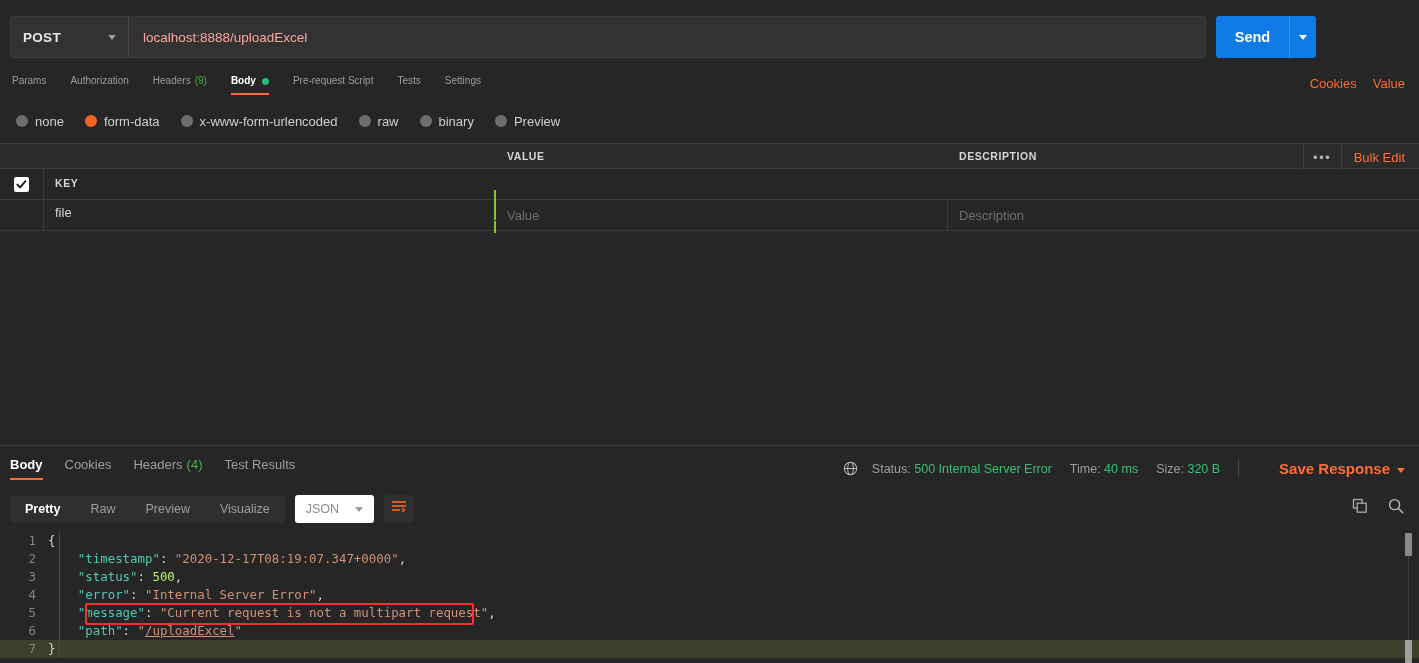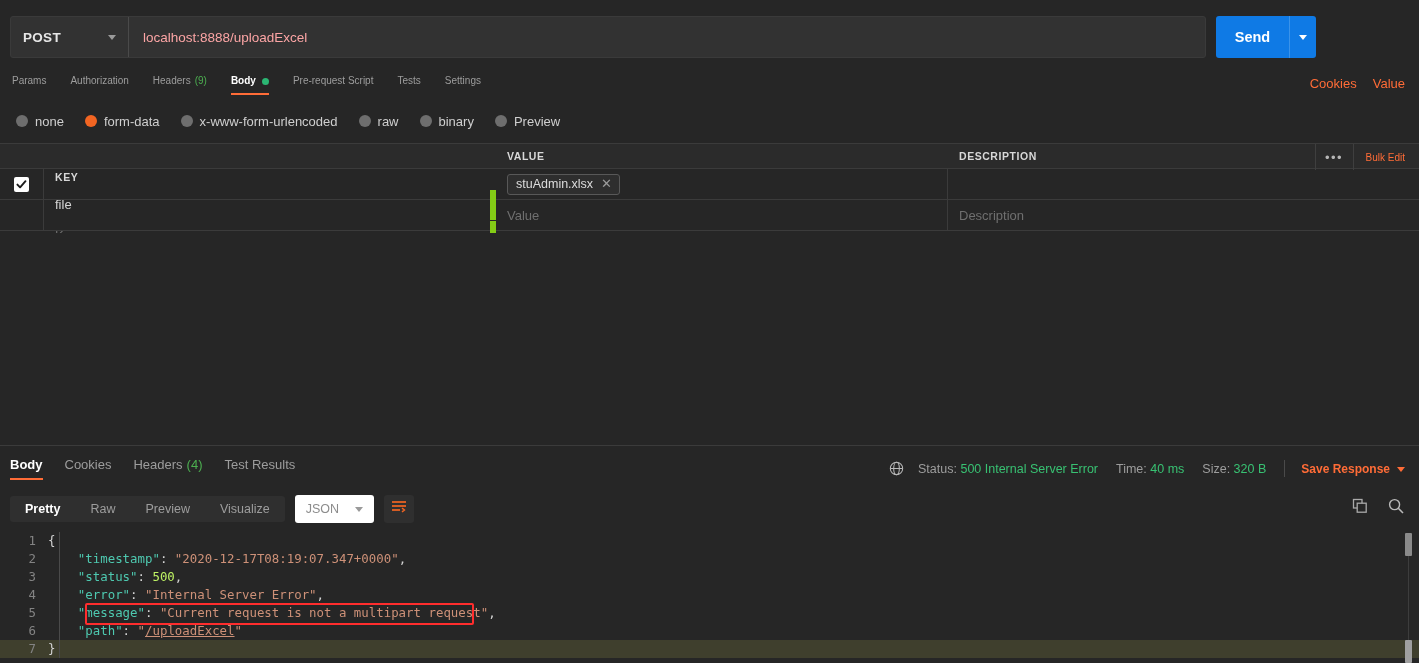--- a/index.html
+++ b/index.html
@@ -131,7 +131,7 @@
   }
   .bulk-edit {
     padding: 0 14px 0 12px; height: 26px; display: flex; align-items: center;
-    color: #ff6c37; font-size: 10px; border-left: 1px solid #3f3f3f; cursor: pointer;
+    color: #ff6c37; font-size: 13px; border-left: 1px solid #3f3f3f; cursor: pointer;
   }
   .cbx {
     width: 15px; height: 15px; background: #fff; border-radius: 2px;

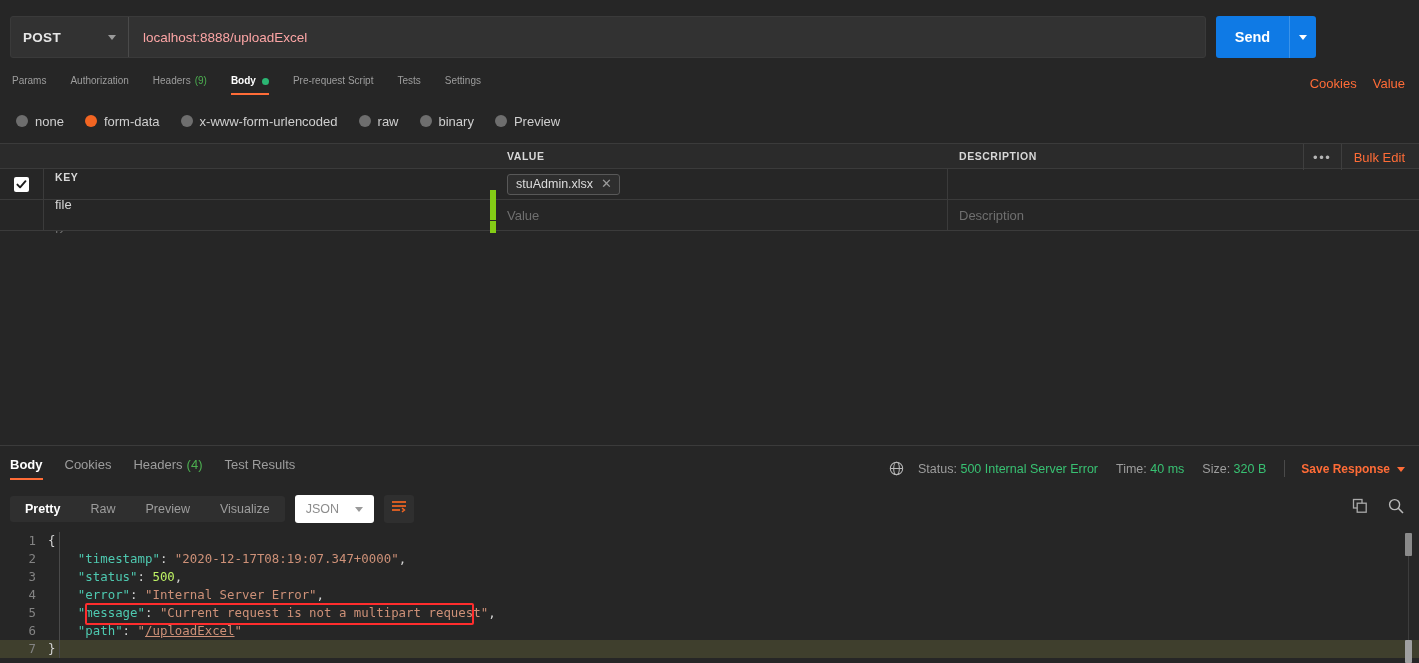--- a/index.html
+++ b/index.html
@@ -113,8 +113,8 @@
   }
   .c-check { width: 44px; display: flex; align-items: center; justify-content: center;
              border-right: 1px solid #3b3b3b; height: 100%; }
-  .c-key   { width: 452px; padding-left: 11px; border-right: 6px solid #84cc16; height: 100%;
-             display: flex; align-items: center; margin-top: 41px; }
+  .c-key   { width: 452px; padding-left: 11px; border-right: 2px solid #84cc16; height: 100%;
+             display: flex; align-items: flex-end; margin-top: 41px; }
   .c-val   { width: 452px; padding-left: 11px; border-right: 1px solid #3b3b3b; height: 100%;
              display: flex; align-items: center; }
   .c-desc  { flex: 1; padding-left: 11px; height: 100%; display: flex; align-items: center; }

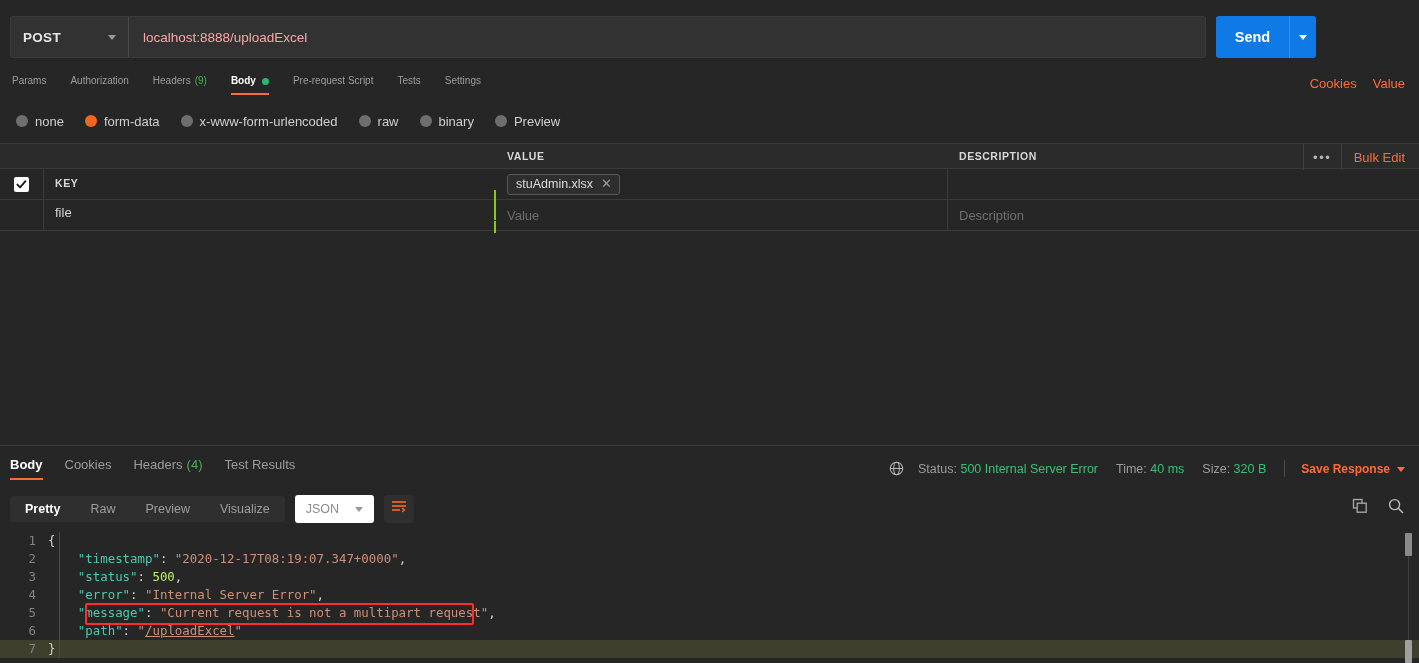--- a/index.html
+++ b/index.html
@@ -333,12 +333,6 @@
       </div>
       <div class="c-key">
         <span class="cell-text">file</span>
-      </div>
-      <div class="c-val">
-        <span class="file-chip">
-          <span class="fname">stuAdmin.xlsx</span>
-          <span class="chip-x">✕</span>
-        </span>
       </div>
       <div class="c-desc"></div>
     </div>

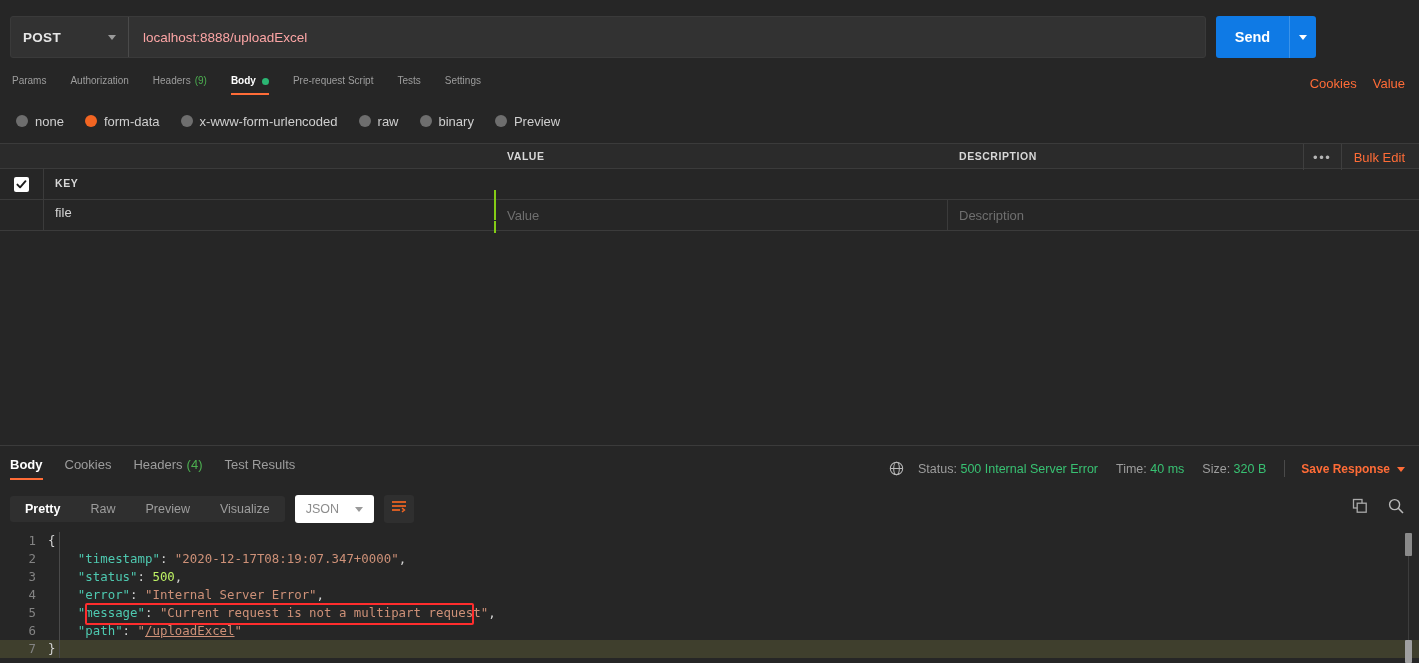--- a/index.html
+++ b/index.html
@@ -175,7 +175,7 @@
   .stat-item { margin-right: 18px; color: #9d9d9d; white-space: nowrap; }
   .stat-item b { font-weight: normal; color: #38c172; }
   .vsep { width: 1px; height: 17px; background: #4a4a4a; margin: 0 16px 0 0; }
-  .save-resp { color: #ff6c37; font-weight: bold; font-size: 12px; cursor: pointer; white-space: nowrap; }
+  .save-resp { color: #ff6c37; font-weight: bold; font-size: 15px; cursor: pointer; white-space: nowrap; margin-left: 24px; }
   .save-resp .caret { border-top-color: #ff6c37; display: inline-block; margin-left: 7px; vertical-align: middle; }
 
   .fmt-row { position: absolute; top: 49px; left: 10px; display: flex; align-items: center; }

